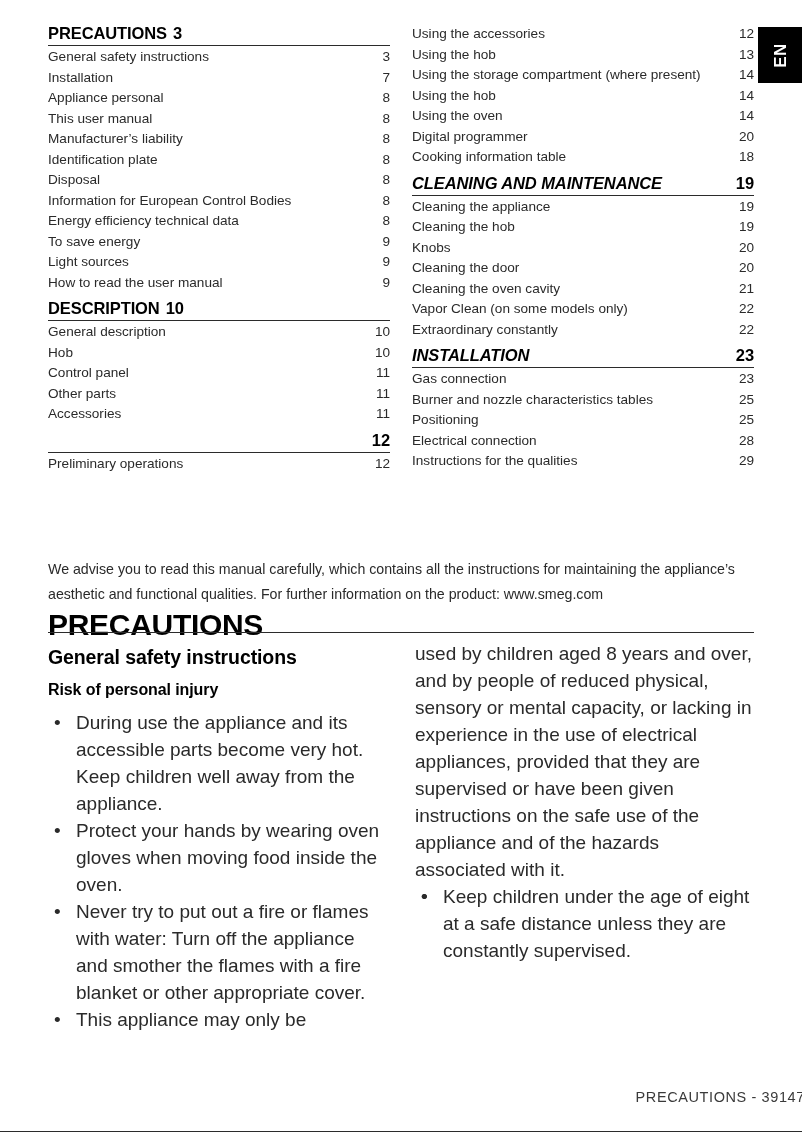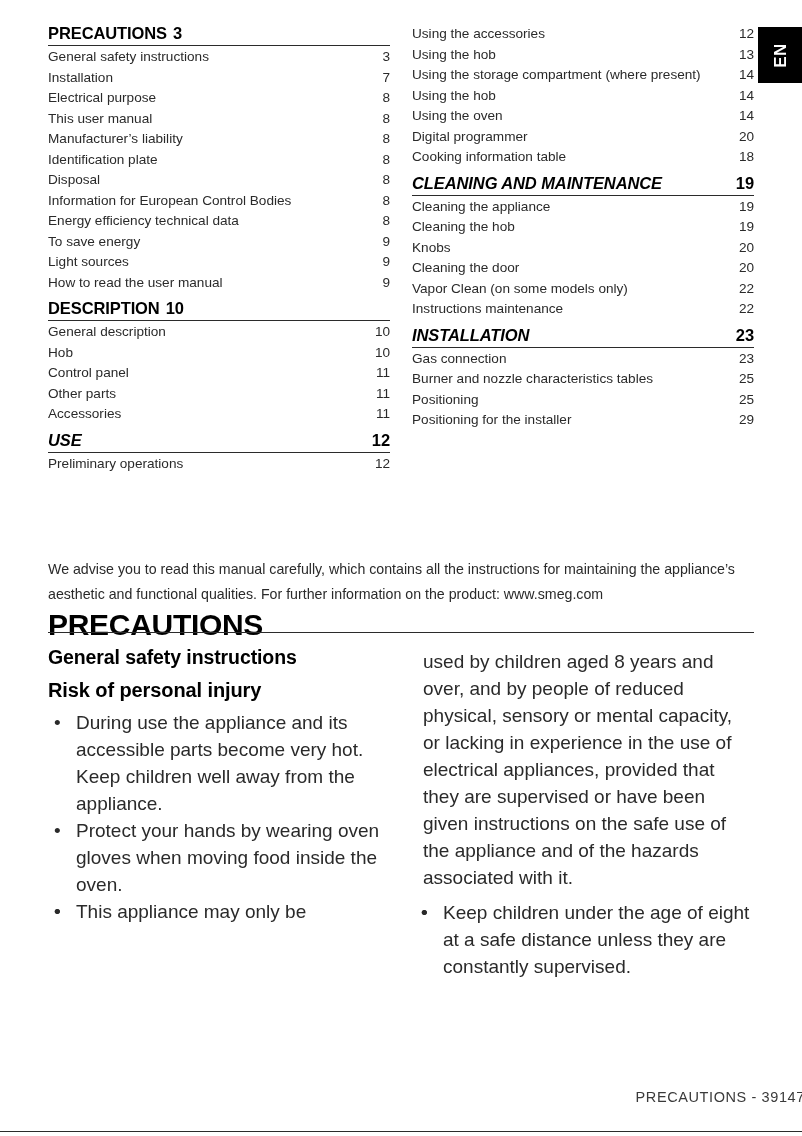--- a/index.html
+++ b/index.html
@@ -243,7 +243,7 @@
           <span class="row-page">7</span>
         </div>
         <div class="toc-row">
-          <span class="row-title">Electrical purpose</span>
+          <span class="row-title">Appliance personal</span>
           <span class="row-page">8</span>
         </div>
         <div class="toc-row">

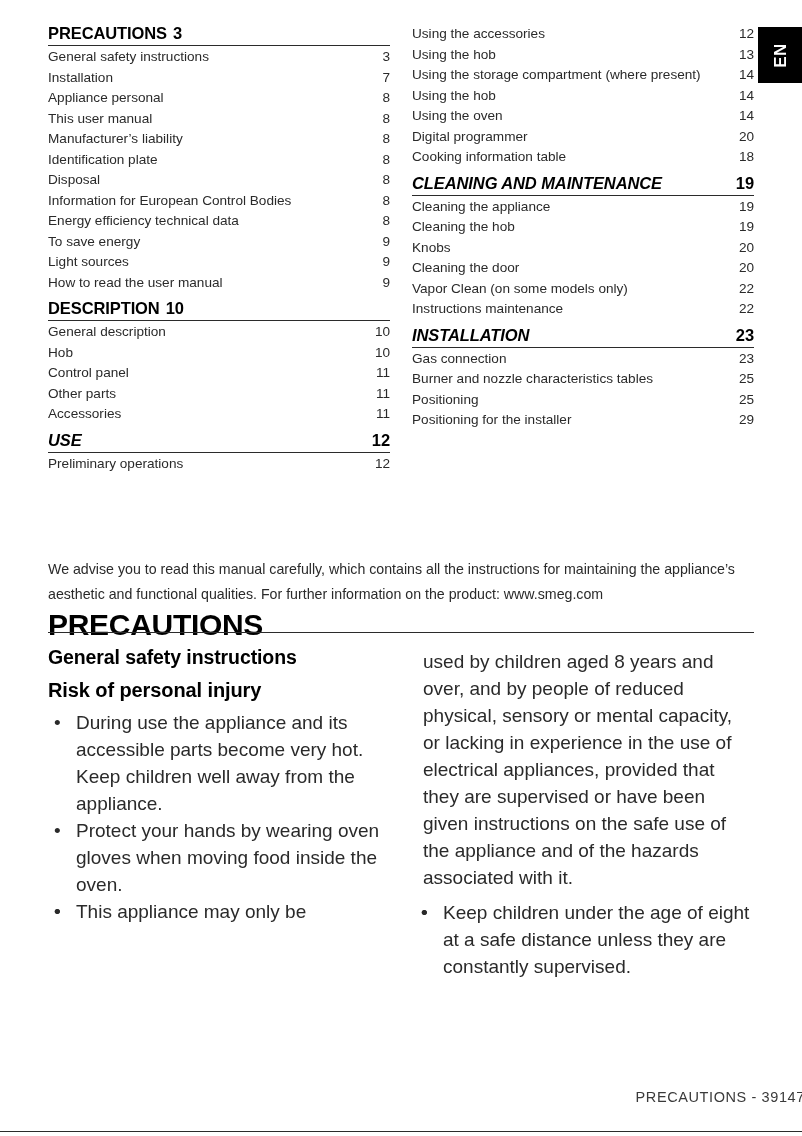--- a/index.html
+++ b/index.html
@@ -366,6 +366,10 @@
         <div class="toc-row">
           <span class="row-title">Cleaning the door</span>
           <span class="row-page">20</span>
+        </div>
+        <div class="toc-row">
+          <span class="row-title">Cleaning the oven cavity</span>
+          <span class="row-page">21</span>
         </div>
         <div class="toc-row">
           <span class="row-title">Vapor Clean (on some models only)</span>

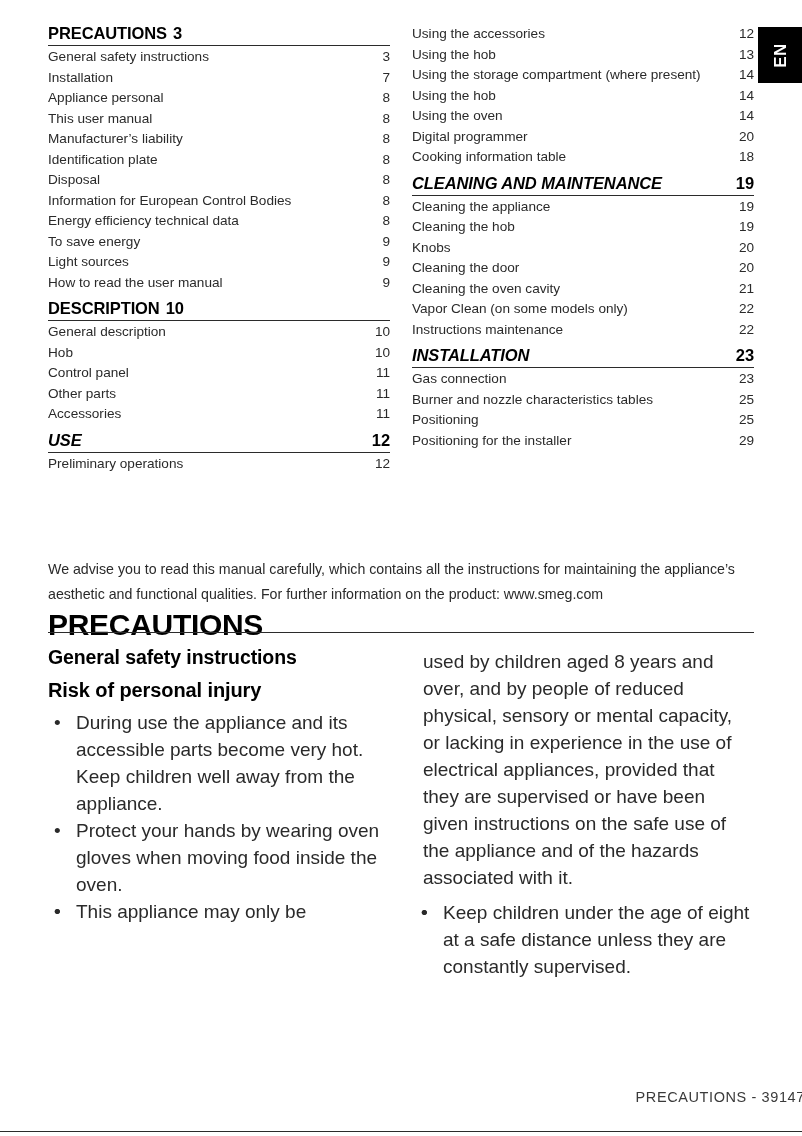--- a/index.html
+++ b/index.html
@@ -376,7 +376,7 @@
           <span class="row-page">22</span>
         </div>
         <div class="toc-row">
-          <span class="row-title">Instructions maintenance</span>
+          <span class="row-title">Extraordinary constantly</span>
           <span class="row-page">22</span>
         </div>
         <div class="toc-gap"></div>

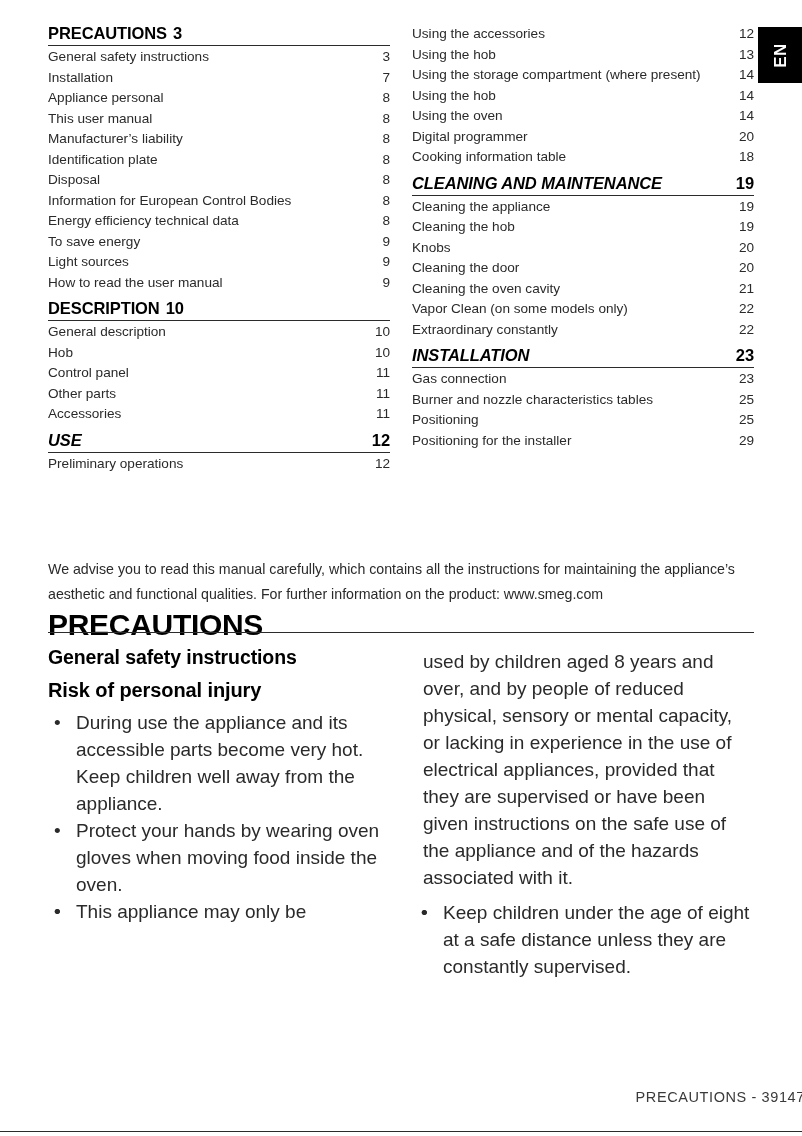--- a/index.html
+++ b/index.html
@@ -309,7 +309,6 @@
         </div>
         <div class="toc-gap"></div>
         <div class="toc-sec-head right-num">
-          <span class="sec-title">USE</span>
           <span class="sec-page">12</span>
         </div>
         <div class="toc-row">

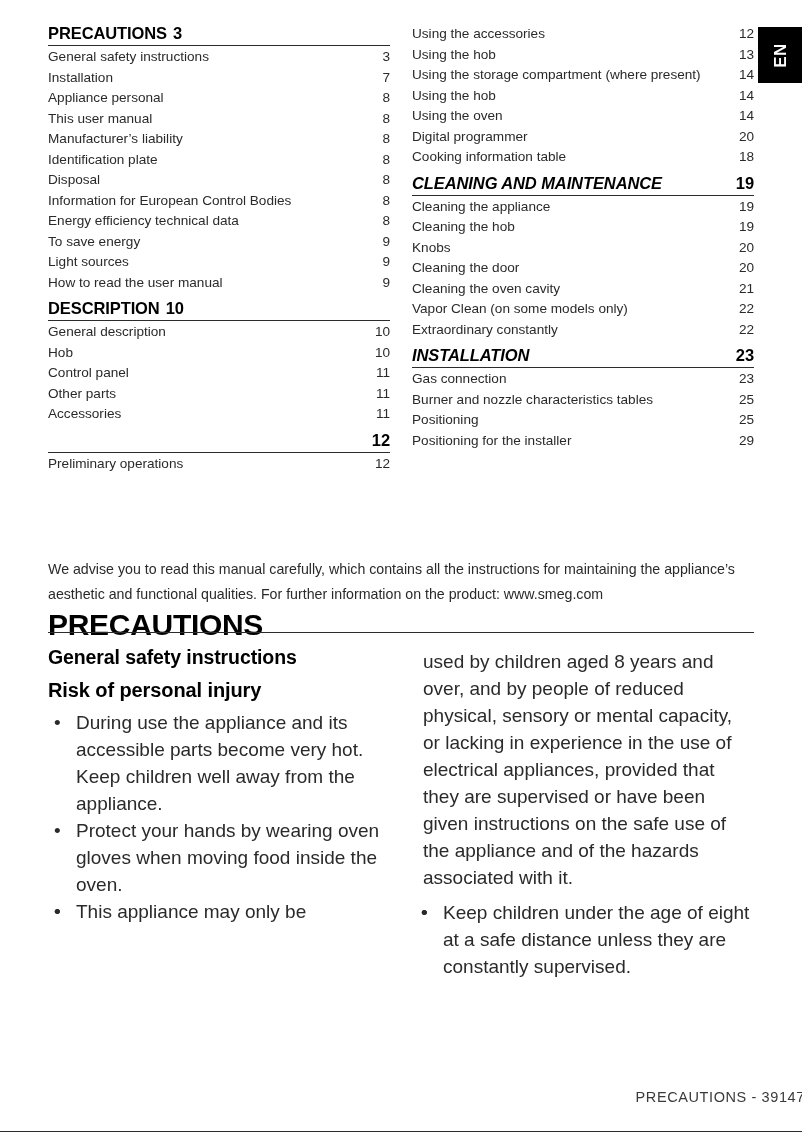--- a/index.html
+++ b/index.html
@@ -394,6 +394,10 @@
         <div class="toc-row">
           <span class="row-title">Positioning</span>
           <span class="row-page">25</span>
+        </div>
+        <div class="toc-row">
+          <span class="row-title">Electrical connection</span>
+          <span class="row-page">28</span>
         </div>
         <div class="toc-row">
           <span class="row-title">Positioning for the installer</span>

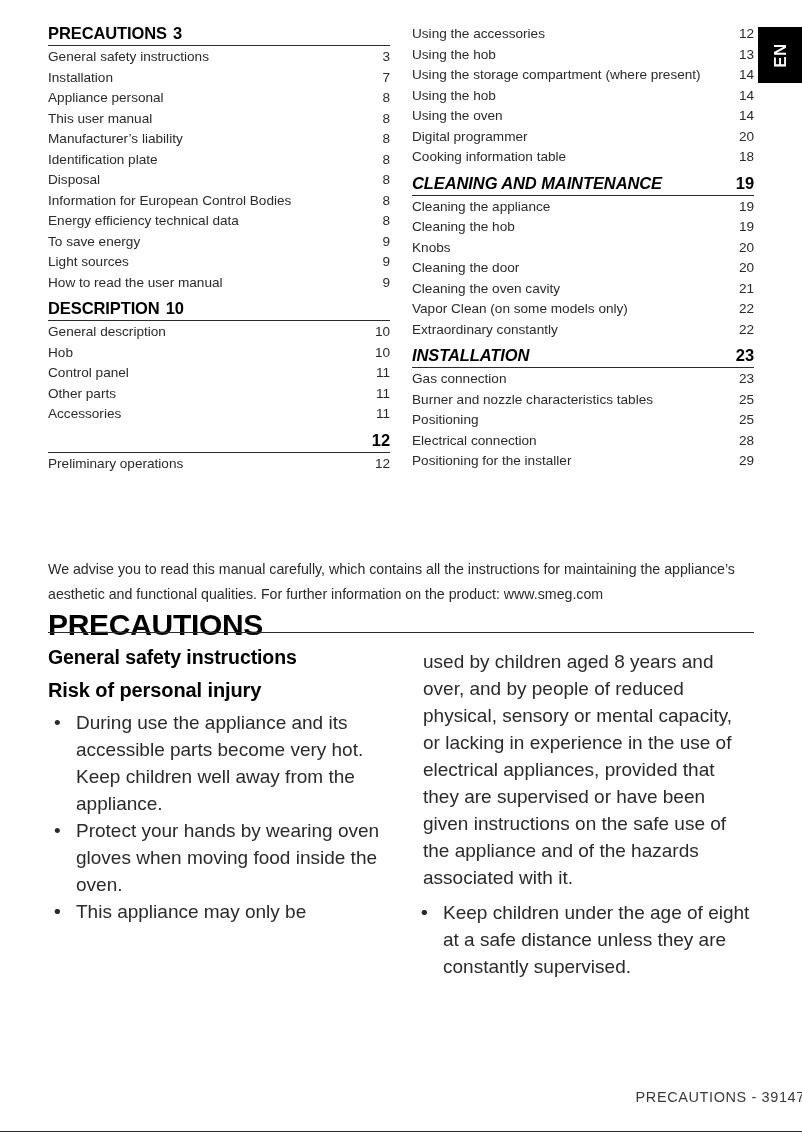--- a/index.html
+++ b/index.html
@@ -400,7 +400,7 @@
           <span class="row-page">28</span>
         </div>
         <div class="toc-row">
-          <span class="row-title">Positioning for the installer</span>
+          <span class="row-title">Instructions for the qualities</span>
           <span class="row-page">29</span>
         </div>
       </div>

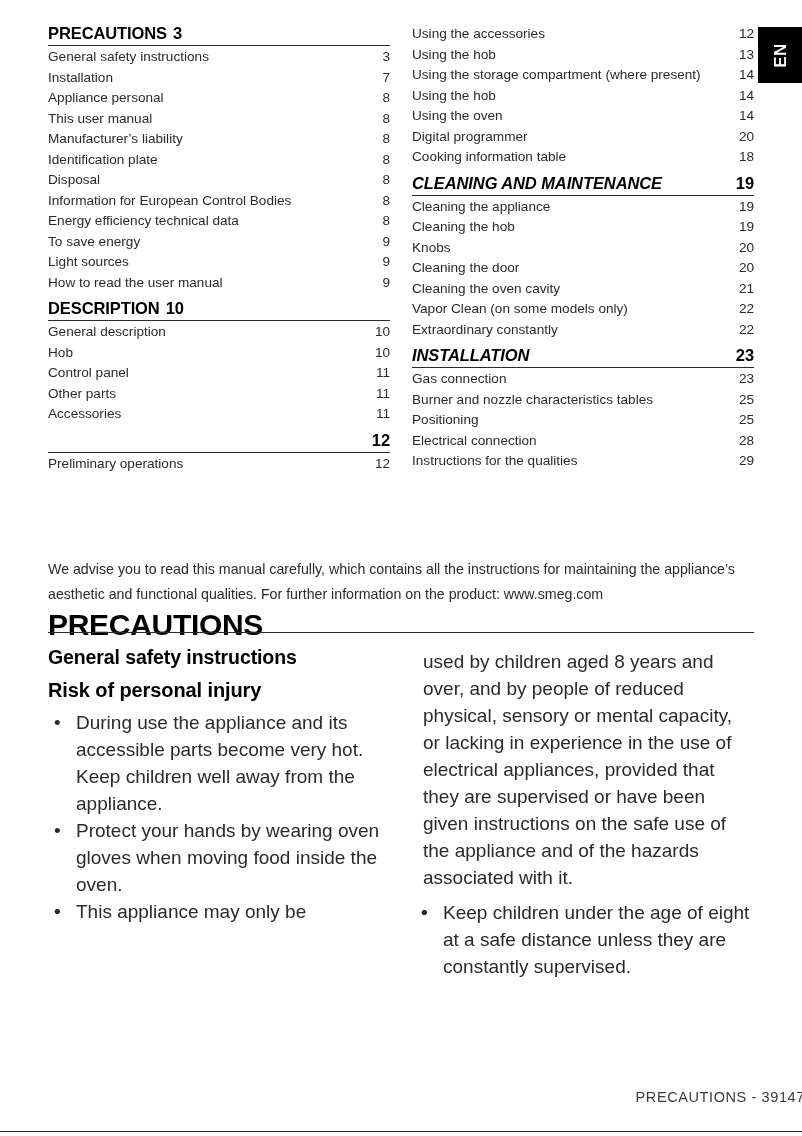--- a/index.html
+++ b/index.html
@@ -189,7 +189,7 @@
     font-size: 19px;
     line-height: 27px;
     color: #2a2a2a;
-    margin: 8px;
+    margin: 0;
     padding-left: 0;
   }
 

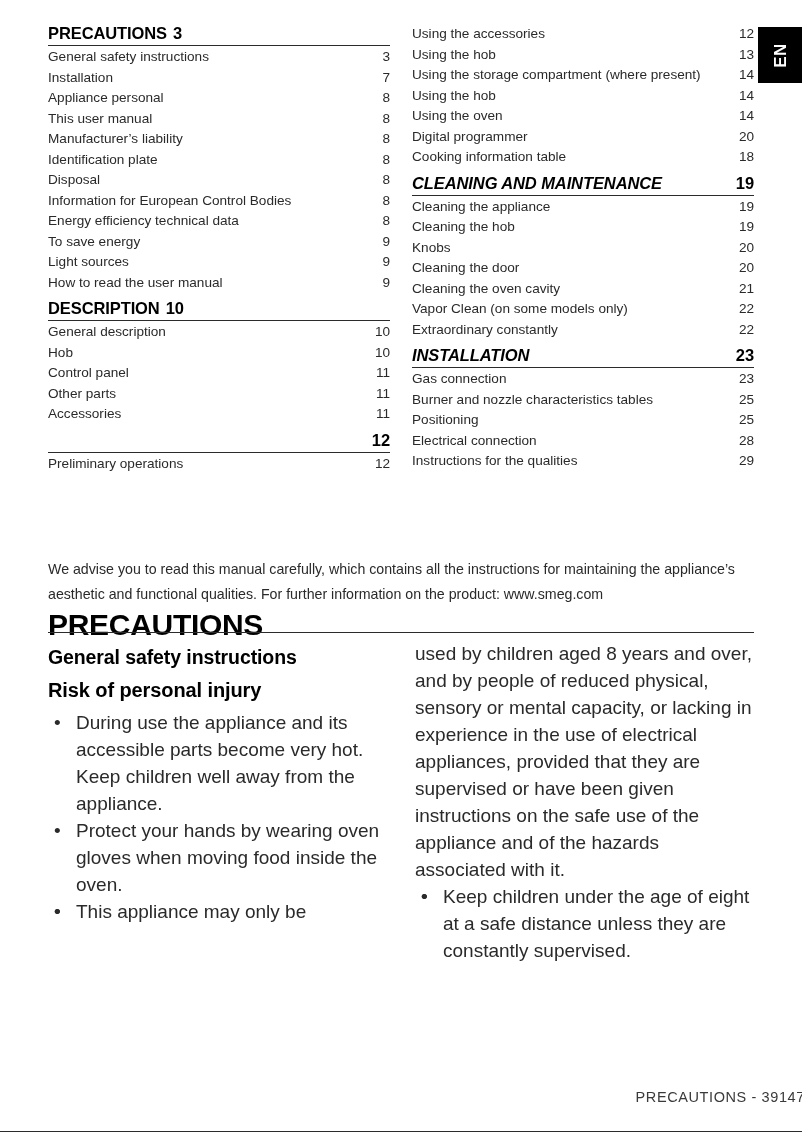--- a/index.html
+++ b/index.html
@@ -156,7 +156,7 @@
     letter-spacing: -0.1px;
   }
   .h3 {
-    font-size: 20px;
+    font-size: 16px;
     font-weight: 700;
     color: #000;
     line-height: 26px;

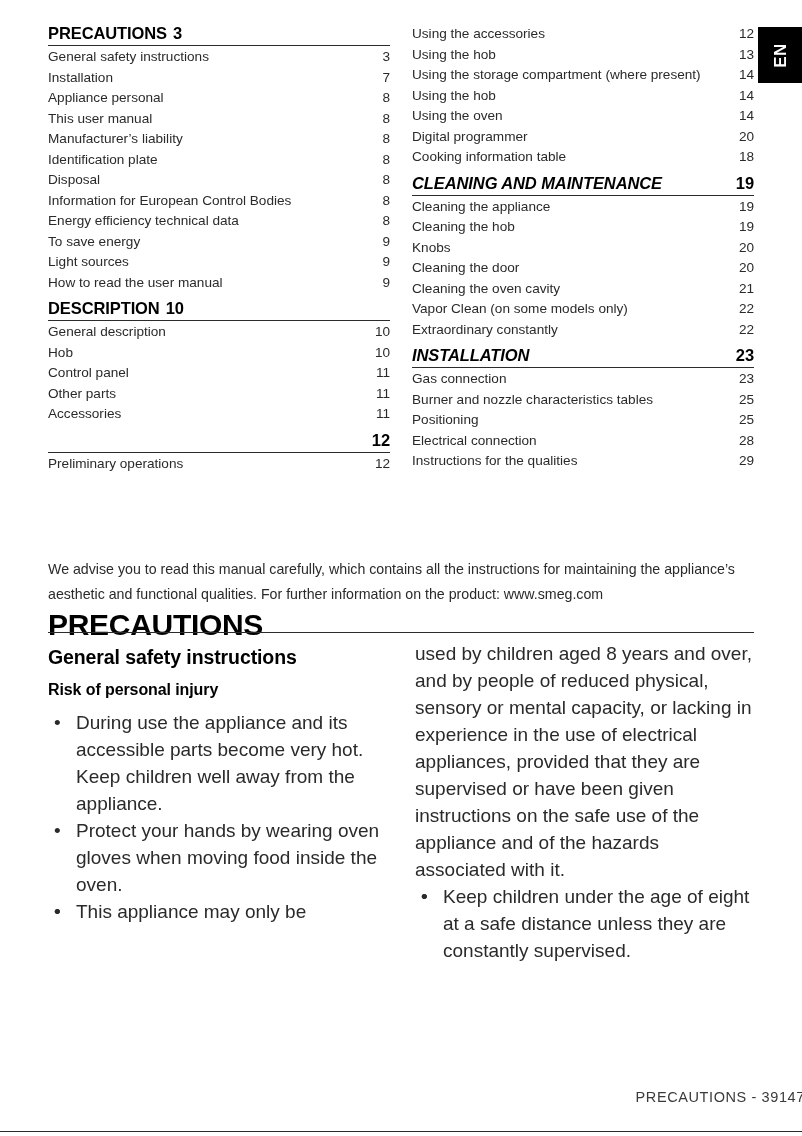--- a/index.html
+++ b/index.html
@@ -418,7 +418,7 @@
       <ul class="bullets" id="left-bullets">
           <li><span class="dot">•</span><span>During use the appliance and its accessible parts become very hot. Keep children well away from the appliance.</span></li>
           <li><span class="dot">•</span><span>Protect your hands by wearing oven gloves when moving food inside the oven.</span></li>
-          <li><span class="dot">•</span></li>
+          <li><span class="dot">•</span><span>Never try to put out a fire or flames with water: Turn off the appliance and smother the flames with a fire blanket or other appropriate cover.</span></li>
           <li><span class="dot">•</span><span>This appliance may only be</span></li>
         </ul>
     </div>

